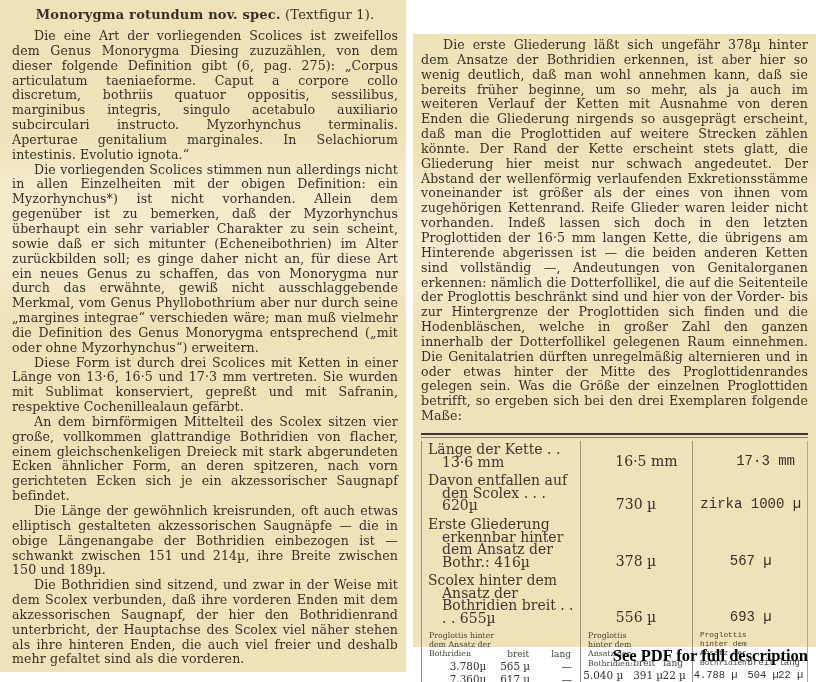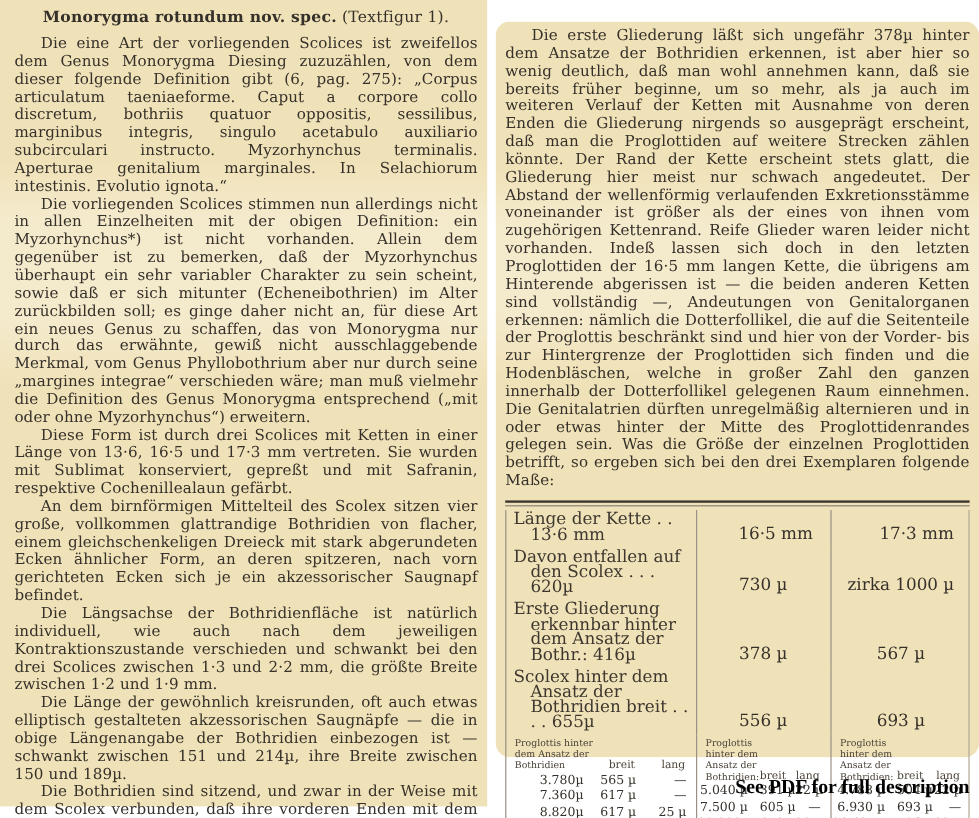--- a/index.html
+++ b/index.html
@@ -15,7 +15,7 @@
       #f0e2b8;
   }
   #left-block  { left: 0;   top: 0;  width: 406px; height: 672px; padding: 5px 8px 0 12px; }
-  #right-block { left: 413px; top: 18px; width: 403px; height: 613px; padding: 4px 8px 0 8px; border-radius: 12px; }
+  #right-block { left: 413px; top: 34px; width: 403px; height: 613px; padding: 4px 8px 0 8px; }
 
   .page-title { text-align: center; font-size: 13px; line-height: 20px; margin-bottom: 4px; letter-spacing: 0.2px; }
   .page-title .t-bold { font-weight: bold; }

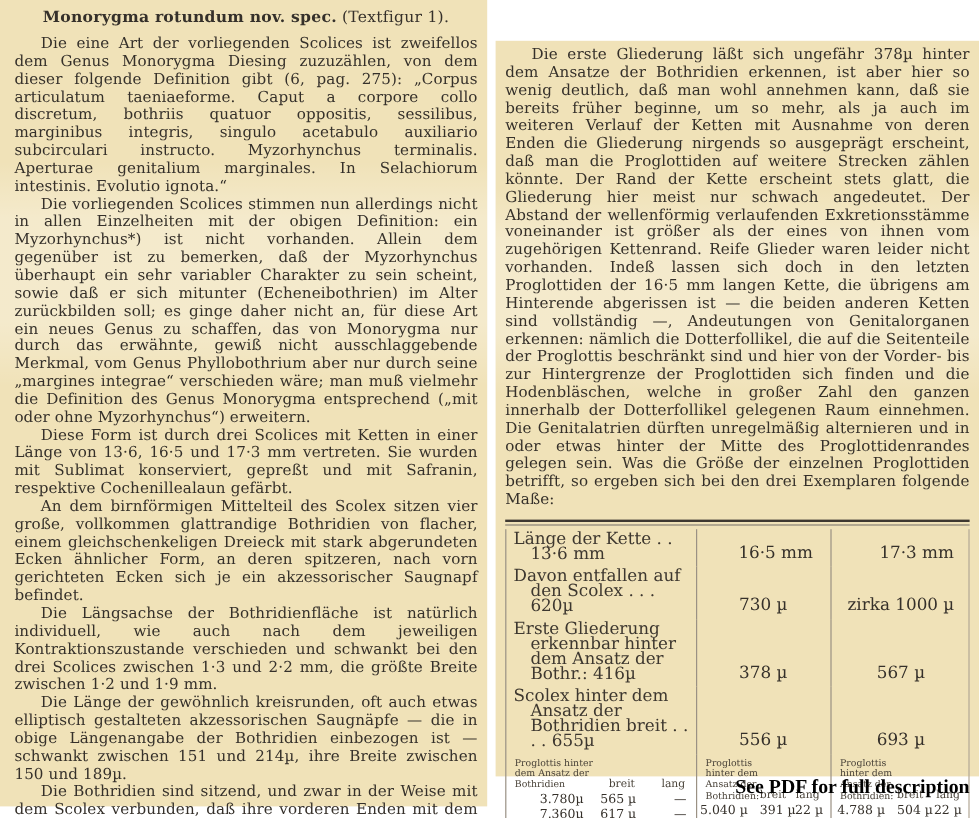--- a/index.html
+++ b/index.html
@@ -43,7 +43,7 @@
   table.upper td.val { text-align: center; padding: 2px 0 5px 0; }
   table.upper tr.first td.val { text-align: right; padding-right: 14px; }
   table.upper td.v2, .lower .mini-col.m2 { border-left: 1px solid #9a9184; }
-  table.upper td.v3, .lower .mini-col.m3 { border-left: 1px solid #9a9184; }
+  table.upper td.v3, .lower .mini-col.m3 { border-left: 1px solid #9a9184; font-family: Liberation Mono, monospace; }
 
   .lower { display: flex; align-items: stretch; min-height: 112px; width: 387px; }
   .mini-col.m1 { width: 158px; }

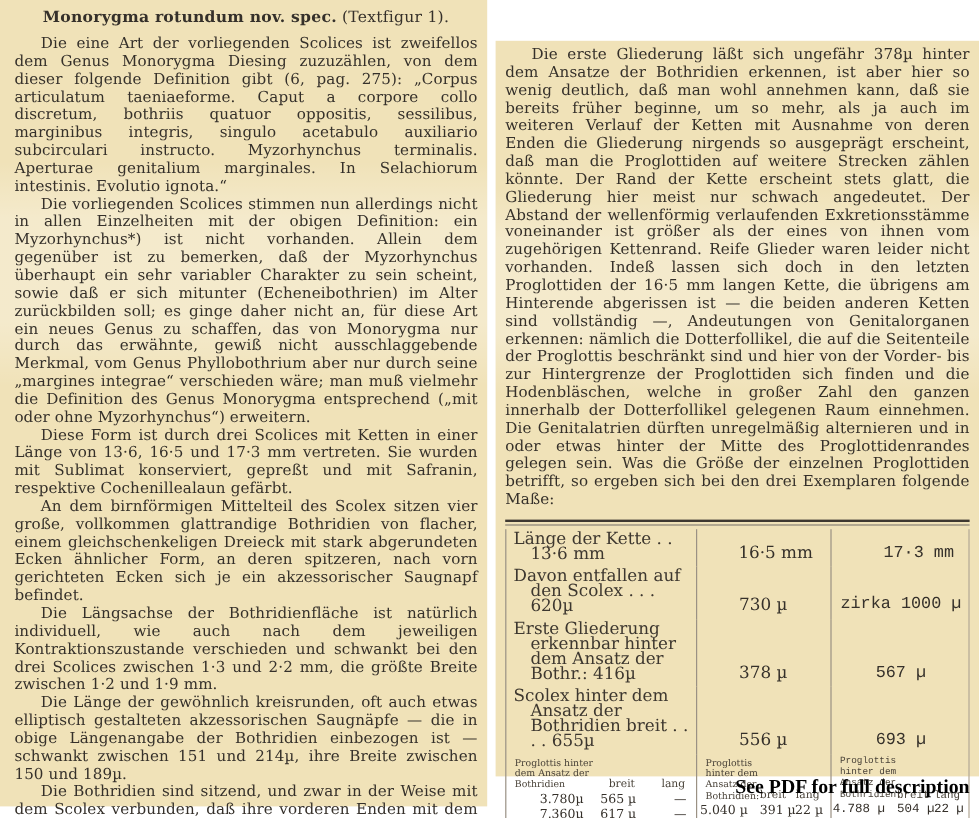--- a/index.html
+++ b/index.html
@@ -79,7 +79,6 @@
   <p>Die vorliegenden Scolices stimmen nun allerdings nicht in allen Einzelheiten mit der obigen Definition: ein Myzorhynchus*) ist nicht vorhanden. Allein dem gegenüber ist zu bemerken, daß der Myzorhynchus überhaupt ein sehr variabler Charakter zu sein scheint, sowie daß er sich mitunter (Echeneibothrien) im Alter zurückbilden soll; es ginge daher nicht an, für diese Art ein neues Genus zu schaffen, das von Monorygma nur durch das erwähnte, gewiß nicht ausschlaggebende Merkmal, vom Genus Phyllobothrium aber nur durch seine „margines integrae“ verschieden wäre; man muß vielmehr die Definition des Genus Monorygma entsprechend („mit oder ohne Myzorhynchus“) erweitern.</p>
   <p>Diese Form ist durch drei Scolices mit Ketten in einer Länge von 13·6, 16·5 und 17·3 mm vertreten. Sie wurden mit Sublimat konserviert, gepreßt und mit Safranin, respektive Cochenillealaun gefärbt.</p>
   <p>An dem birnförmigen Mittelteil des Scolex sitzen vier große, vollkommen glattrandige Bothridien von flacher, einem gleichschenkeligen Dreieck mit stark abgerundeten Ecken ähnlicher Form, an deren spitzeren, nach vorn gerichteten Ecken sich je ein akzessorischer Saugnapf befindet.</p>
-  <p>Die Längsachse der Bothridienfläche ist natürlich individuell, wie auch nach dem jeweiligen Kontraktionszustande verschieden und schwankt bei den drei Scolices zwischen 1·3 und 2·2 mm, die größte Breite zwischen 1·2 und 1·9 mm.</p>
   <p>Die Länge der gewöhnlich kreisrunden, oft auch etwas elliptisch gestalteten akzessorischen Saugnäpfe — die in obige Längenangabe der Bothridien einbezogen ist — schwankt zwischen 151 und 214µ, ihre Breite zwischen 150 und 189µ.</p>
   <p>Die Bothridien sind sitzend, und zwar in der Weise mit dem Scolex verbunden, daß ihre vorderen Enden mit dem akzessorischen Saugnapf, der hier den Bothridienrand unterbricht, der Hauptachse des Scolex viel näher stehen als ihre hinteren Enden, die auch viel freier und deshalb mehr gefaltet sind als die vorderen.</p>
 </div>

